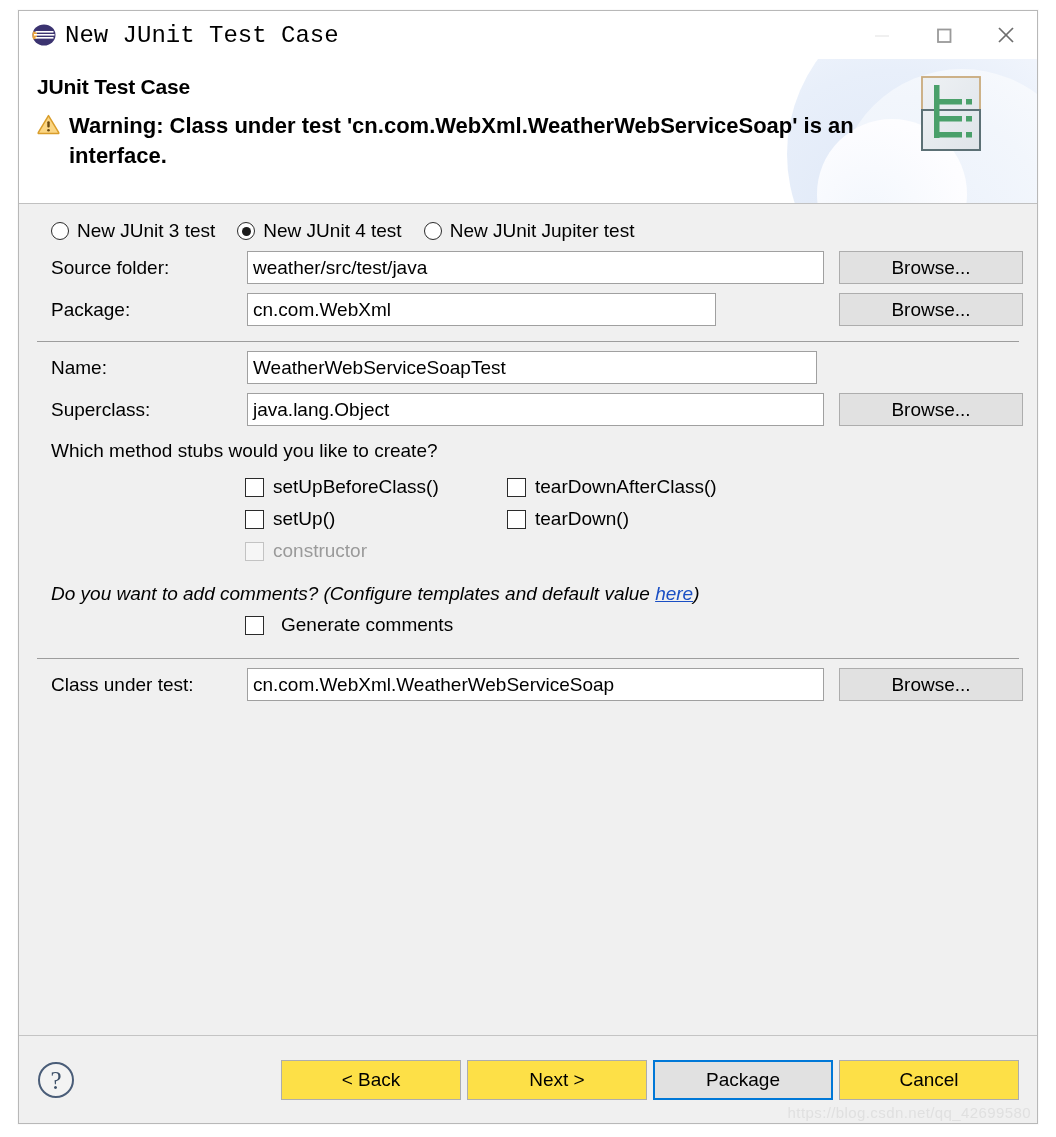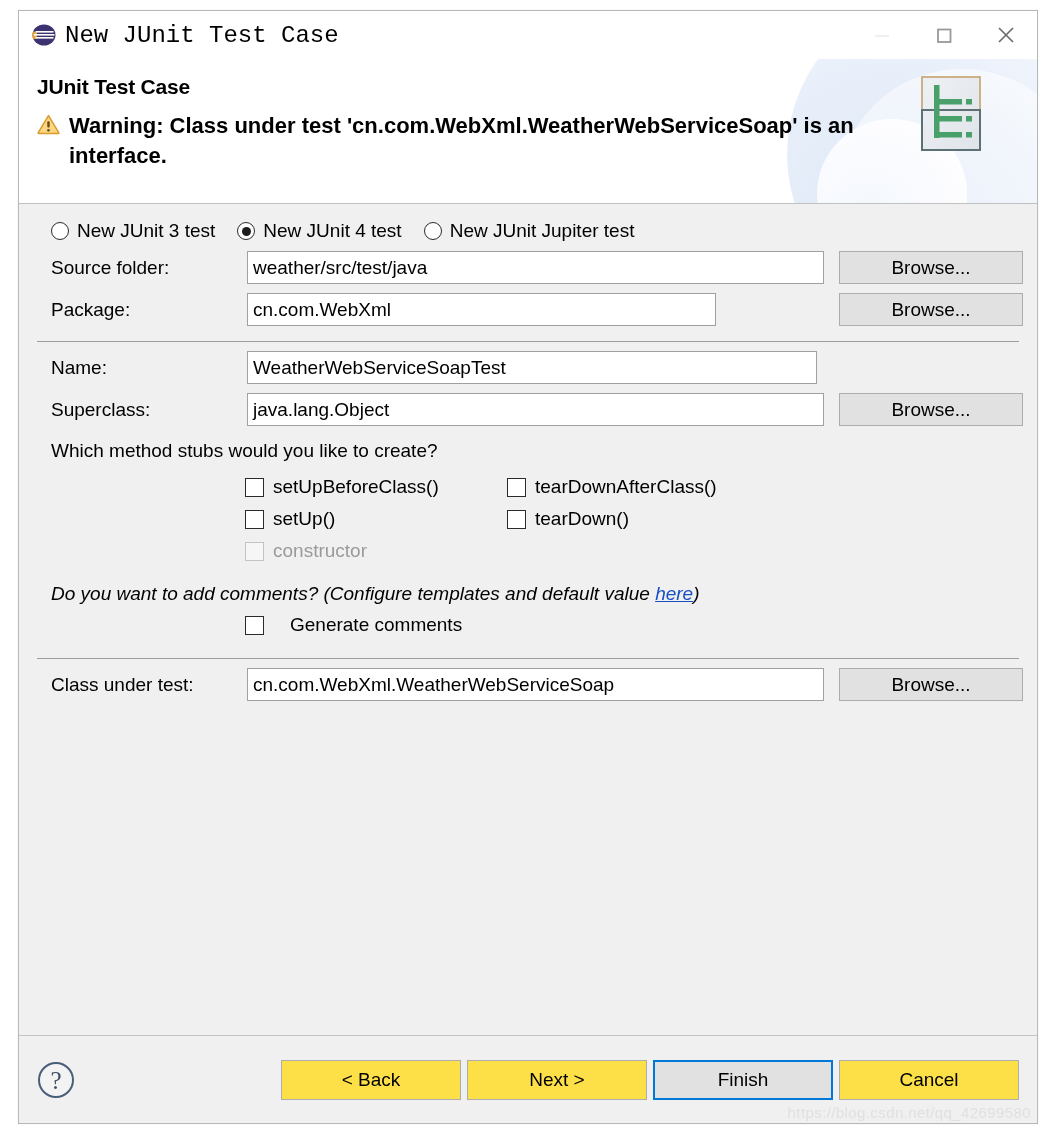--- a/index.html
+++ b/index.html
@@ -286,7 +286,7 @@
     padding-left: 212px;
     display: flex;
     align-items: center;
-    gap: 26px;
+    gap: 17px;
   }
 
   

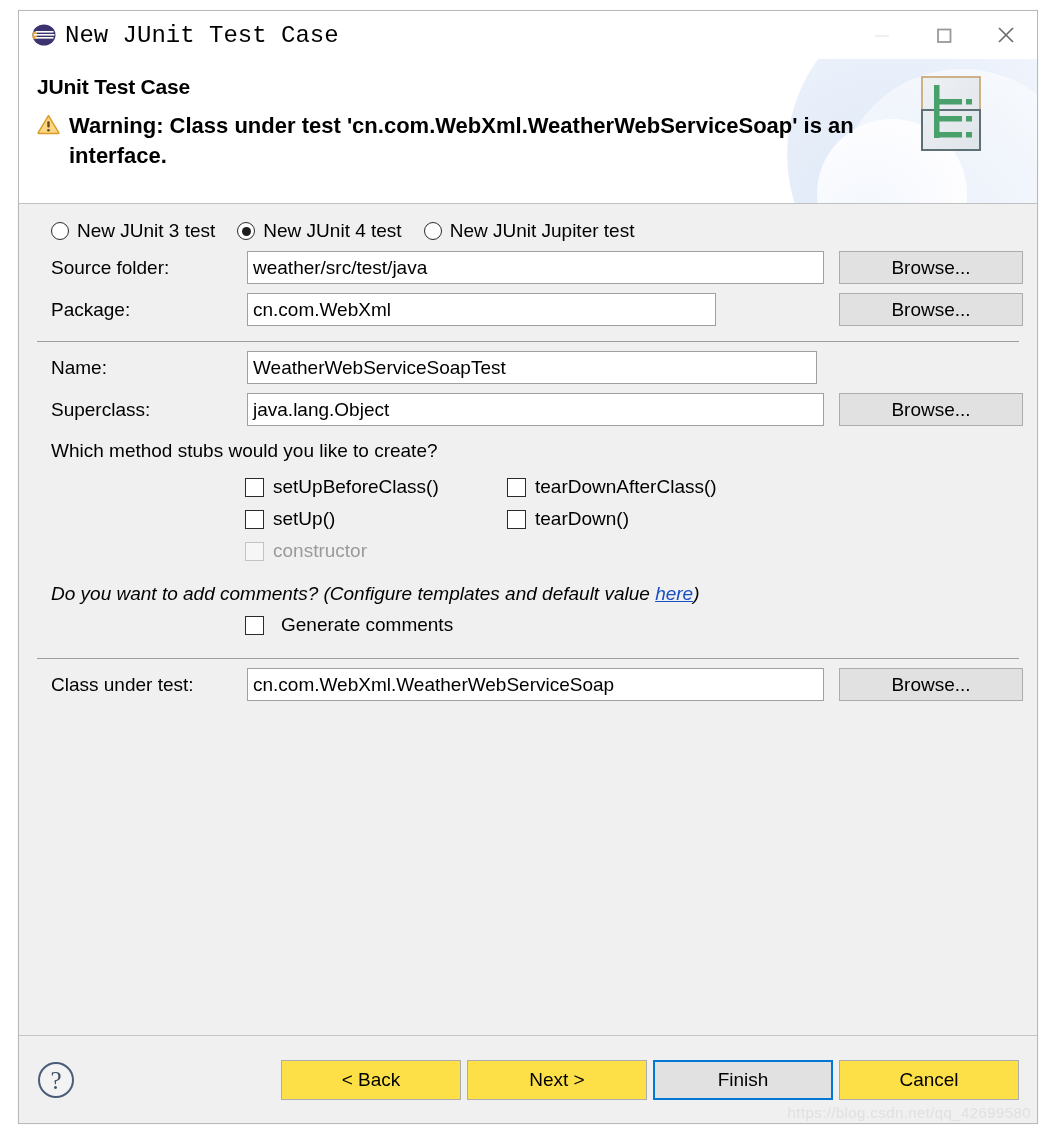--- a/index.html
+++ b/index.html
@@ -516,7 +516,7 @@
     <div class="btn-group">
       <span class="btn">&lt; Back</span>
       <span class="btn">Next &gt;</span>
-      <span class="btn default">Finish</span>
+      <span class="btn default">Package</span>
       <span class="btn">Cancel</span>
     </div>
     <span class="watermark">https://blog.csdn.net/qq_42699580</span>

